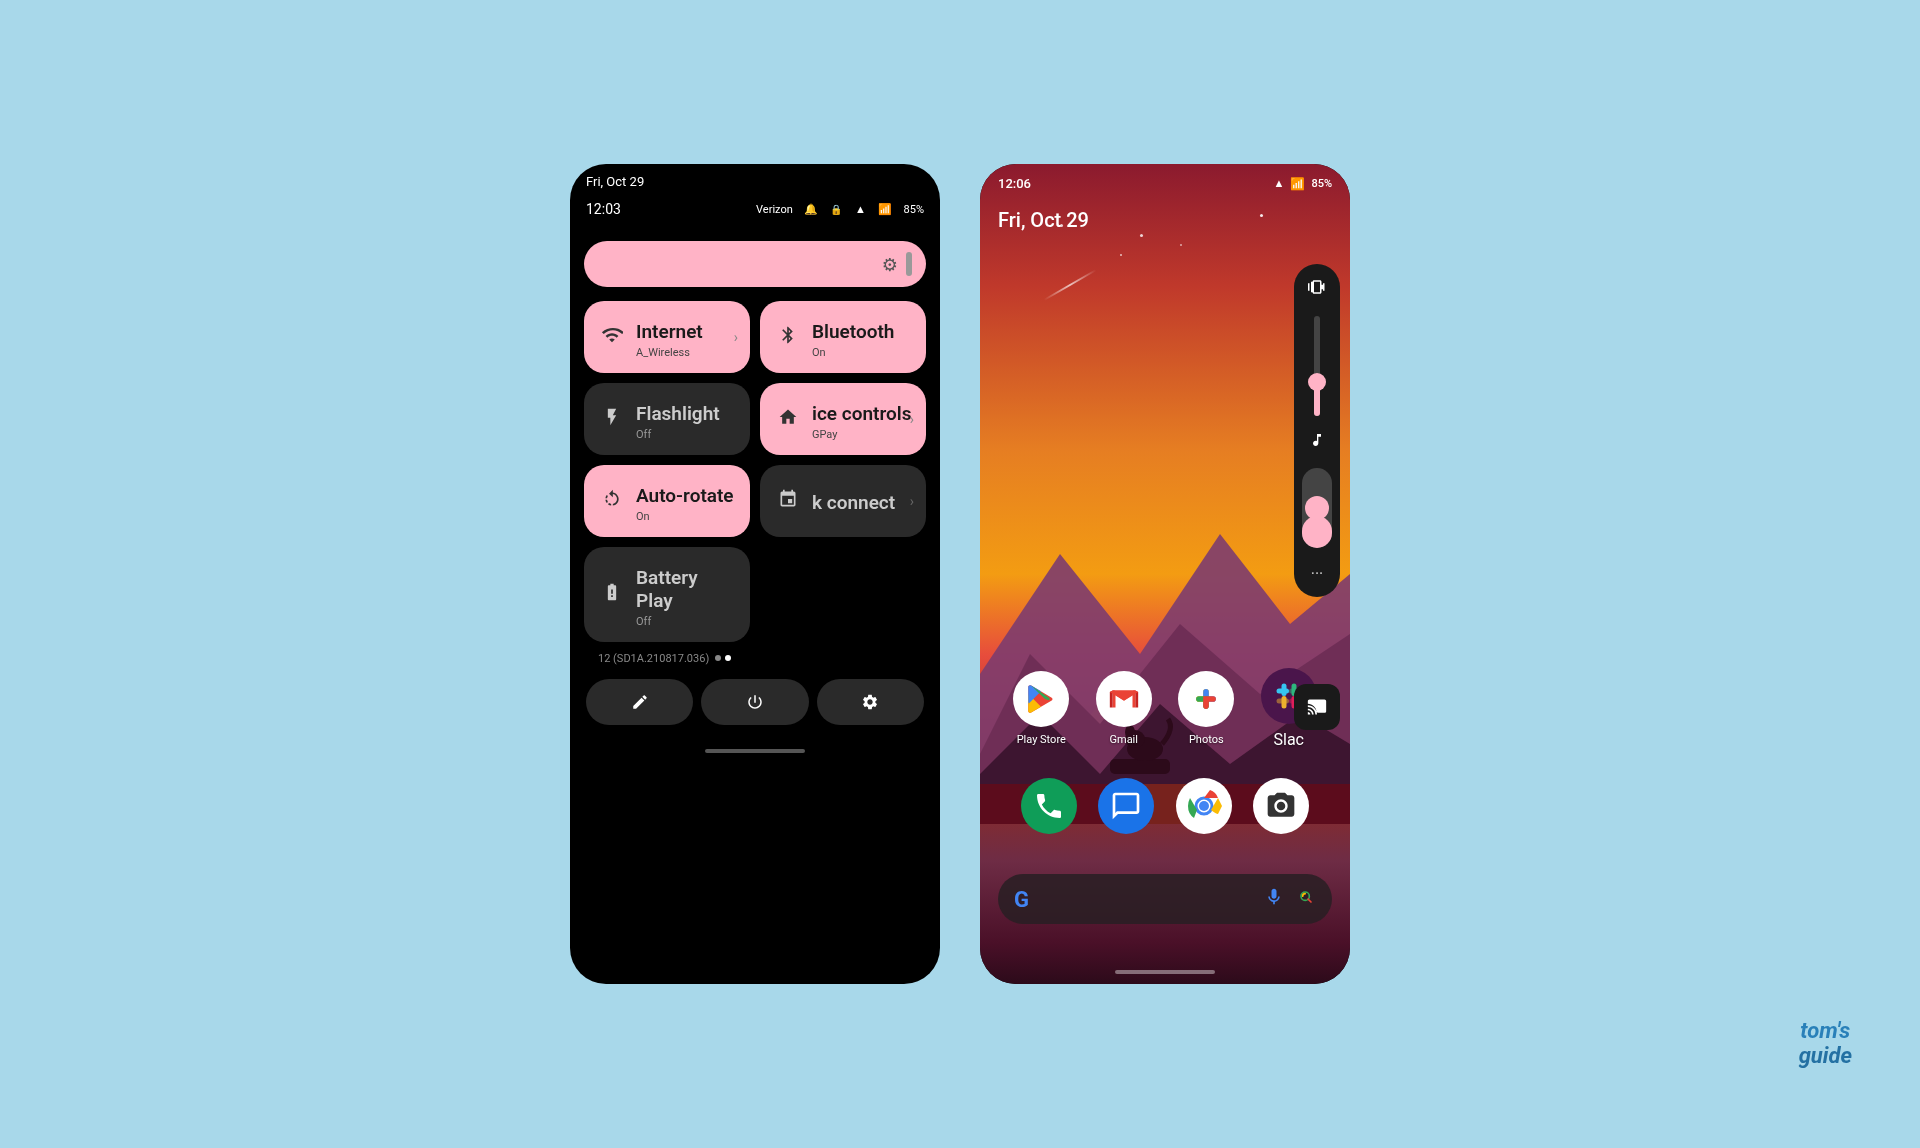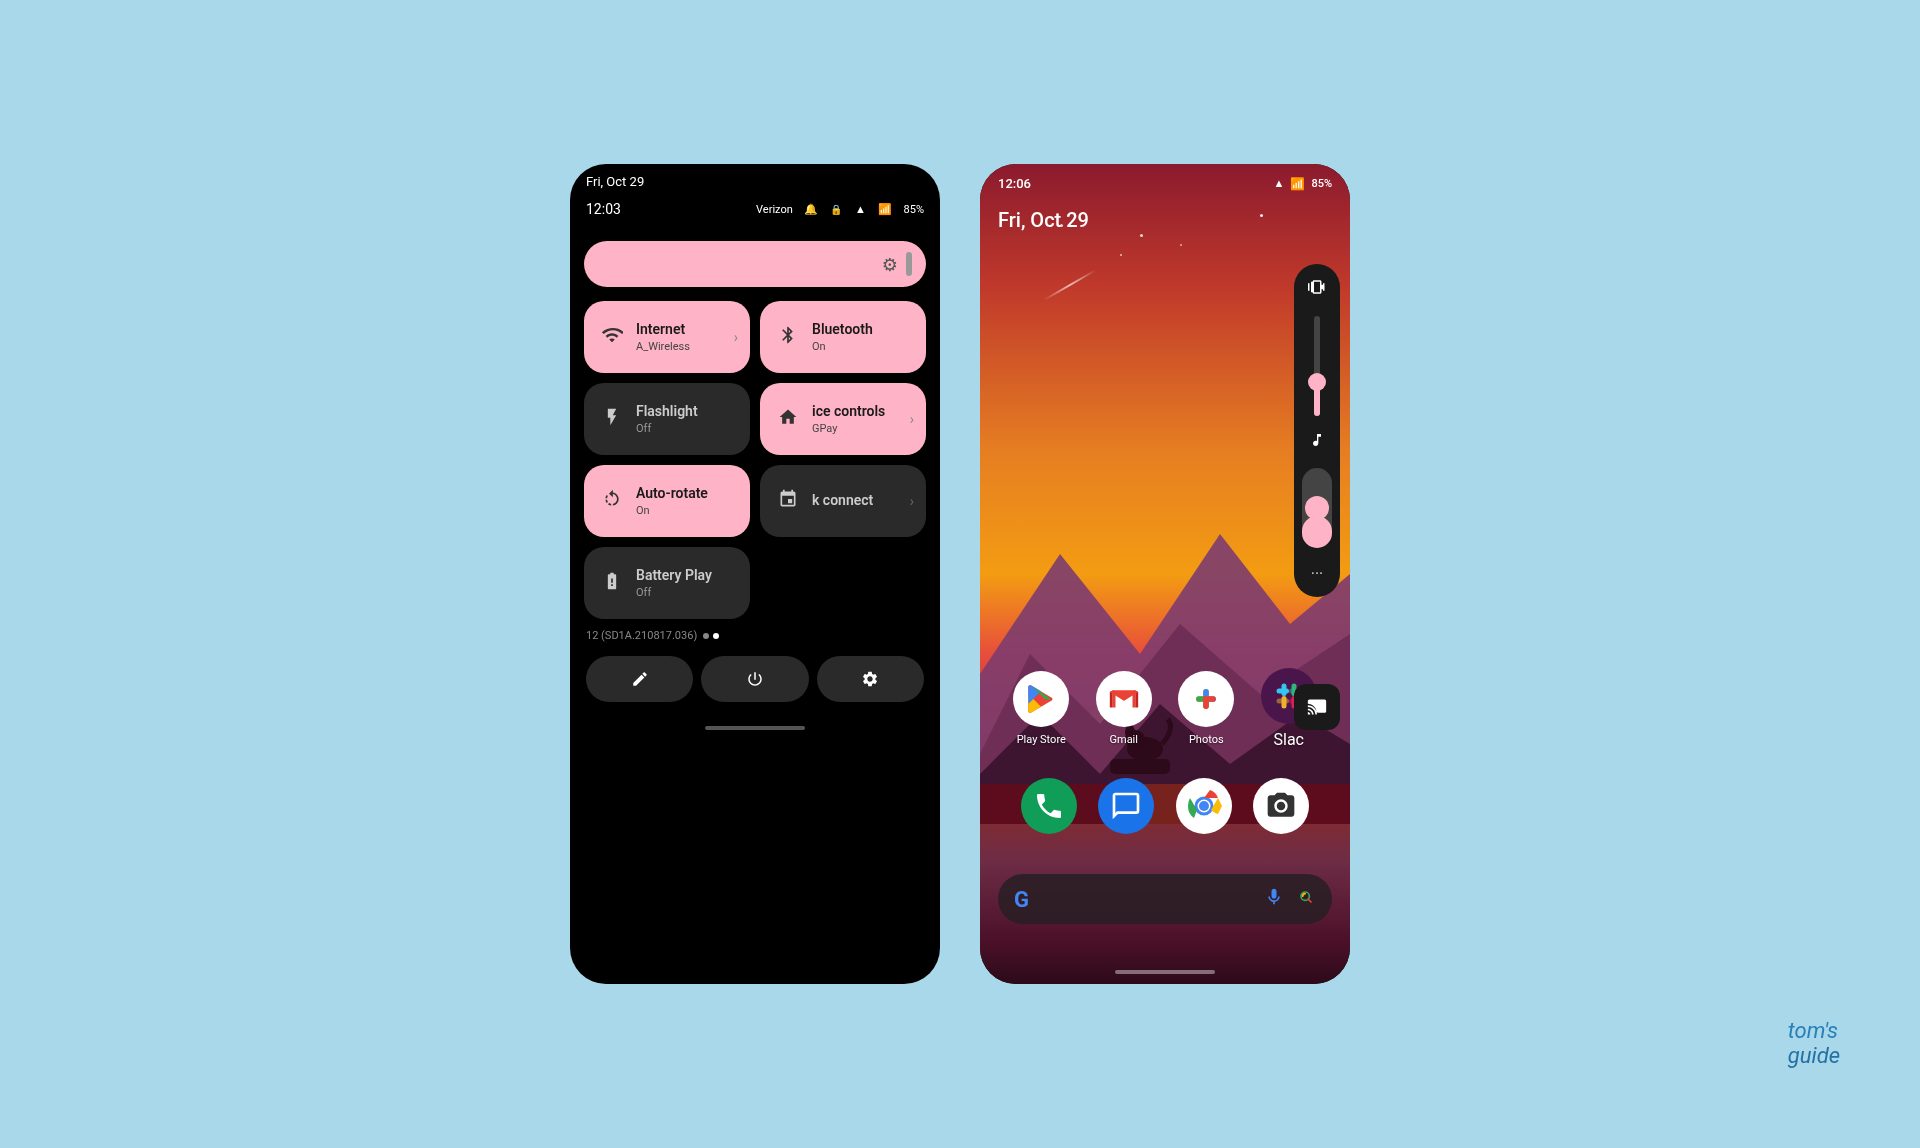--- a/index.html
+++ b/index.html
@@ -101,10 +101,11 @@
       flex: 1;
     }
     .tile-title {
-      font-size: 14px;
+      font-size: 19px;
       font-weight: 600;
       color: #1a1a1a;
       line-height: 1.2;
+      margin-top: 6px;
     }
     .tile-subtitle {
       font-size: 11px;

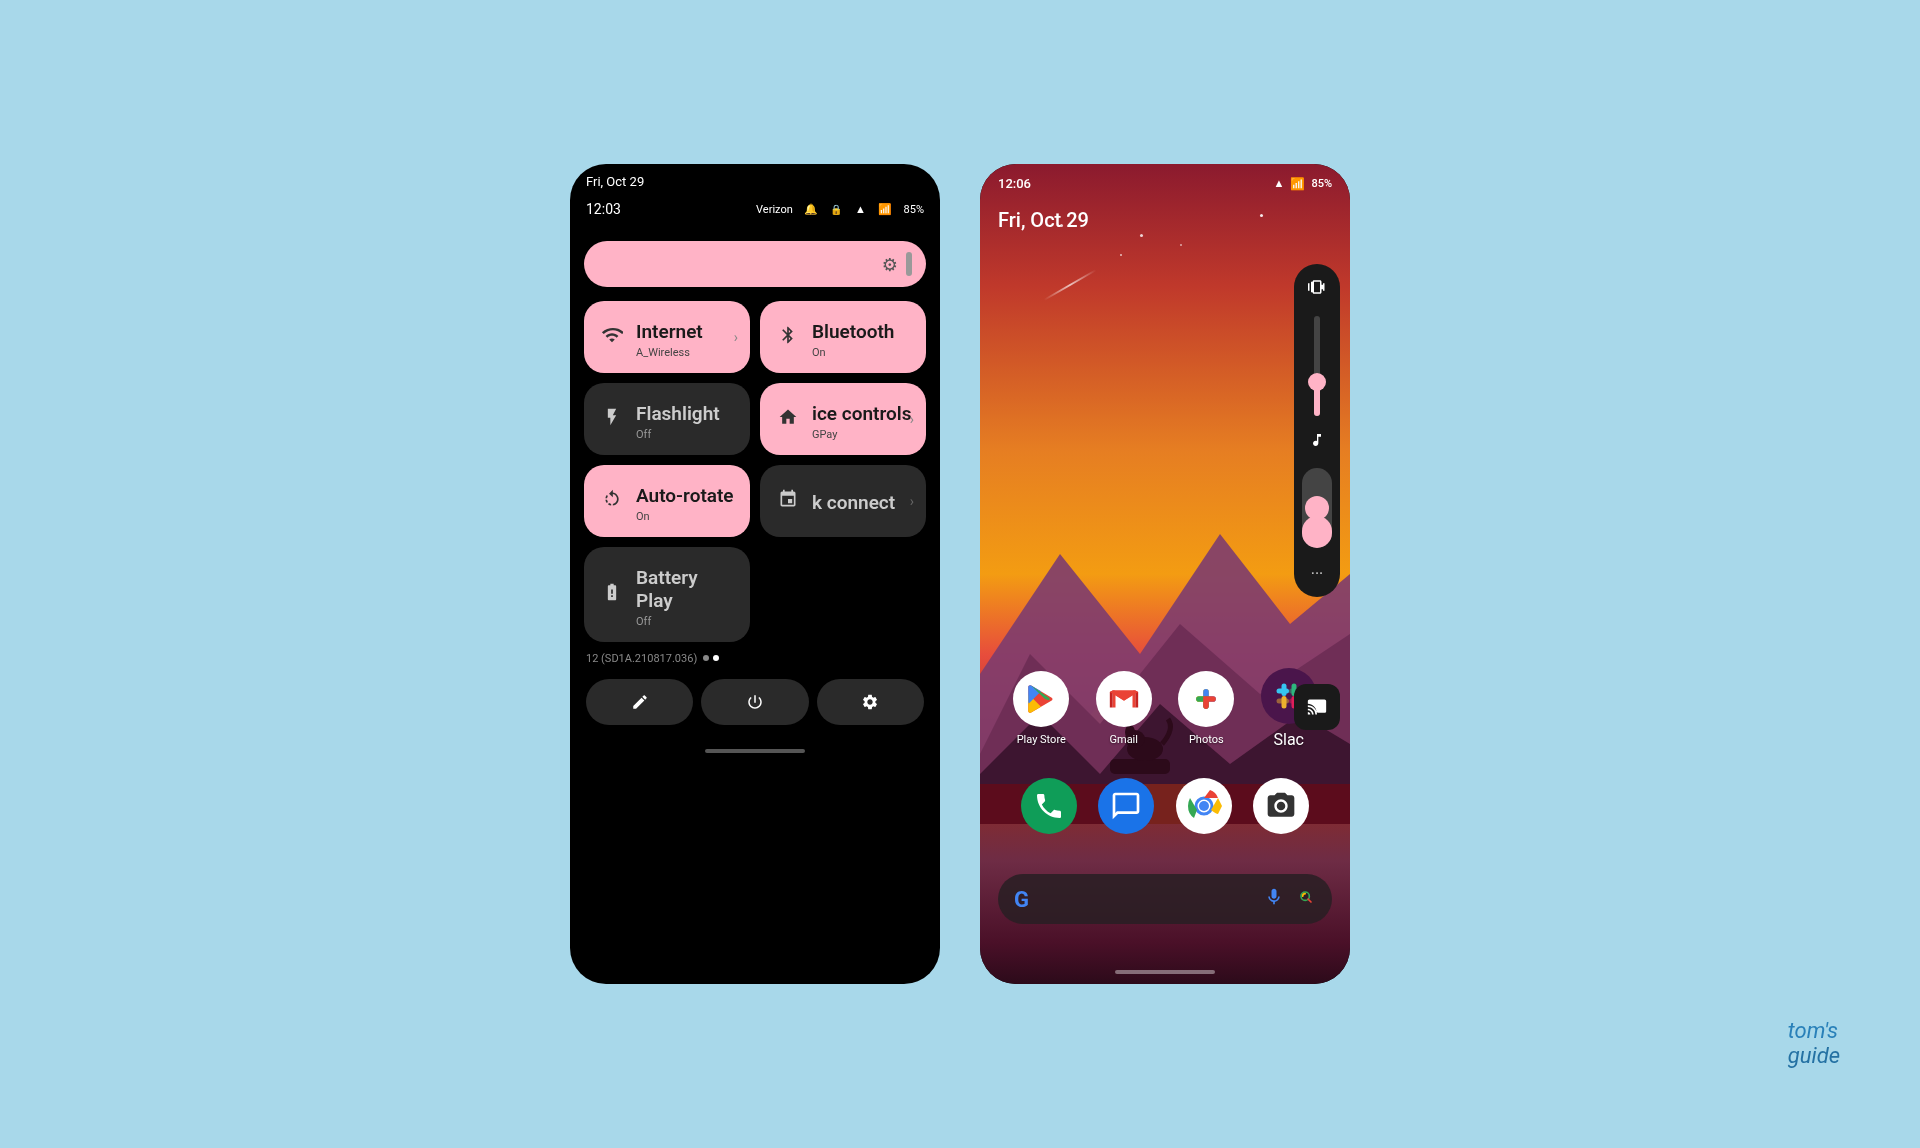--- a/index.html
+++ b/index.html
@@ -144,7 +144,7 @@
     .version-text {
       color: #888;
       font-size: 11px;
-      padding: 10px 16px 0;
+      padding: 10px 28px 0;
       display: flex;
       align-items: center;
       gap: 6px;

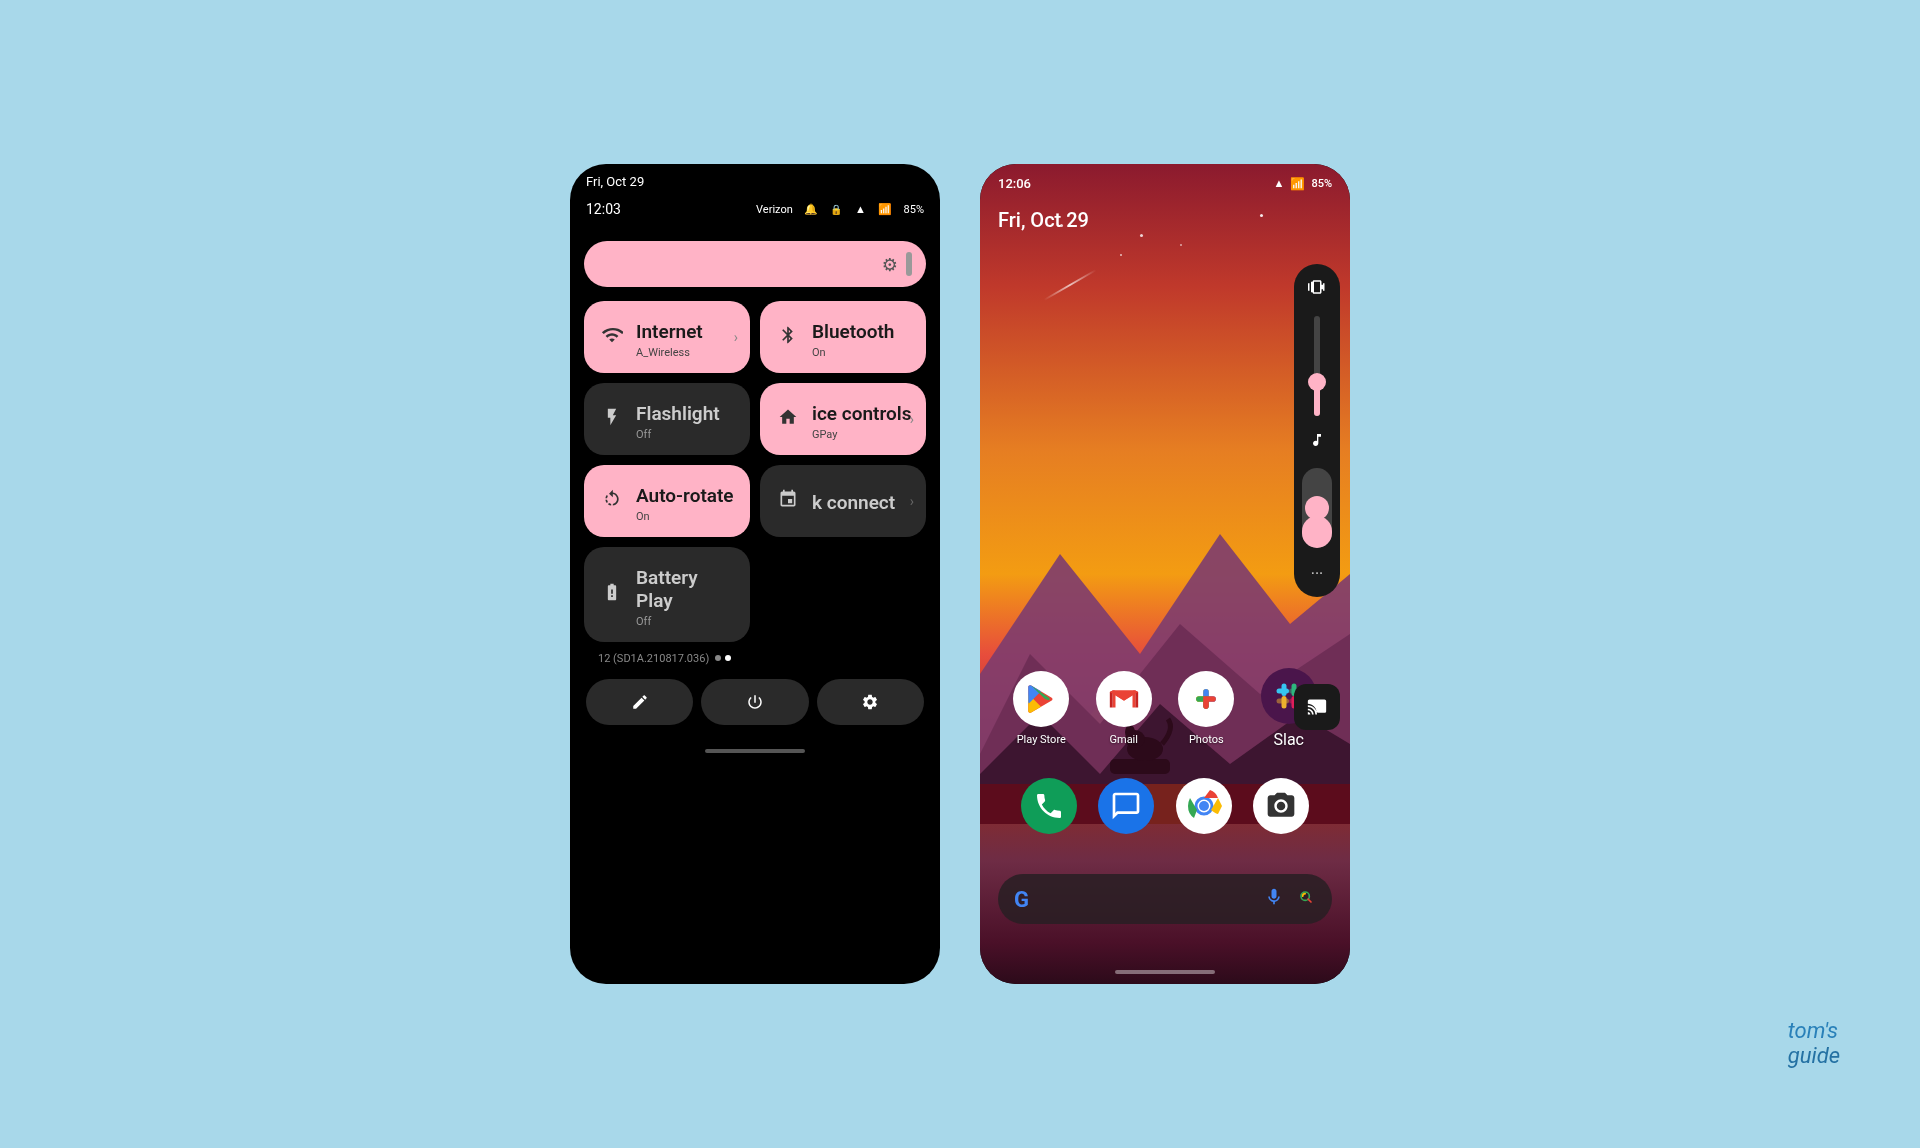--- a/index.html
+++ b/index.html
@@ -777,7 +777,7 @@
     </div>
   </div>
 
-  <div class="watermark" style="position:fixed;bottom:80px;right:80px;color:#4a90d9;font-size:22px;font-style:italic;font-weight:400;">
+  <div class="watermark" style="position:fixed;bottom:80px;right:68px;color:#4a90d9;font-size:22px;font-style:italic;font-weight:700;text-align:center;">
     <span>tom's</span><br>
     <span style="color:#2471a3;">guide</span>
   </div>

